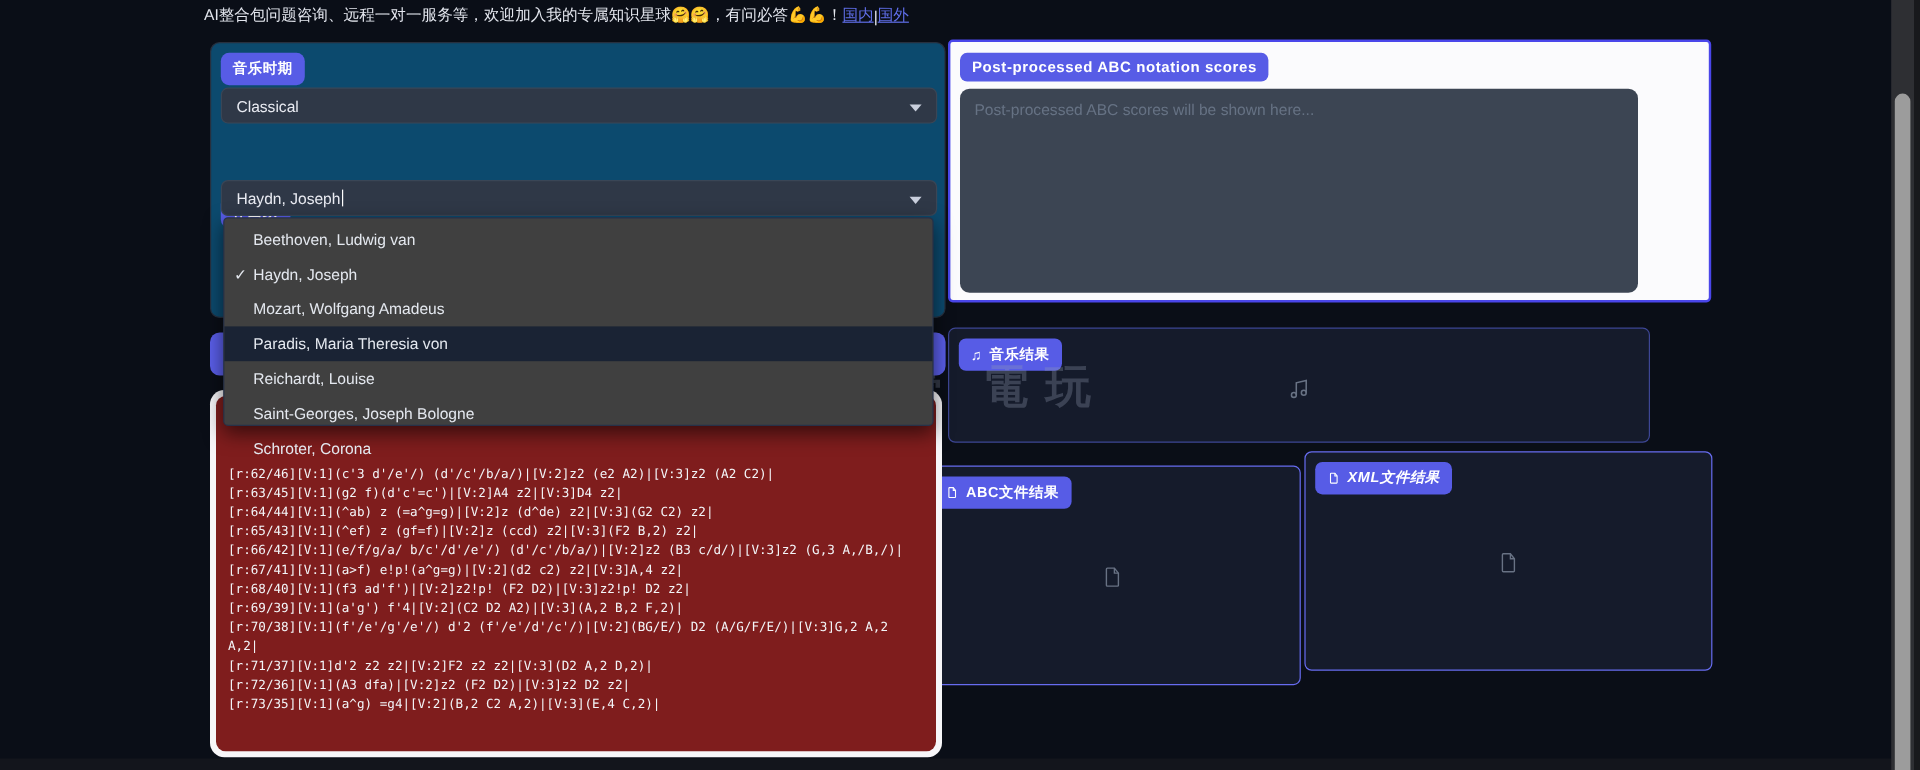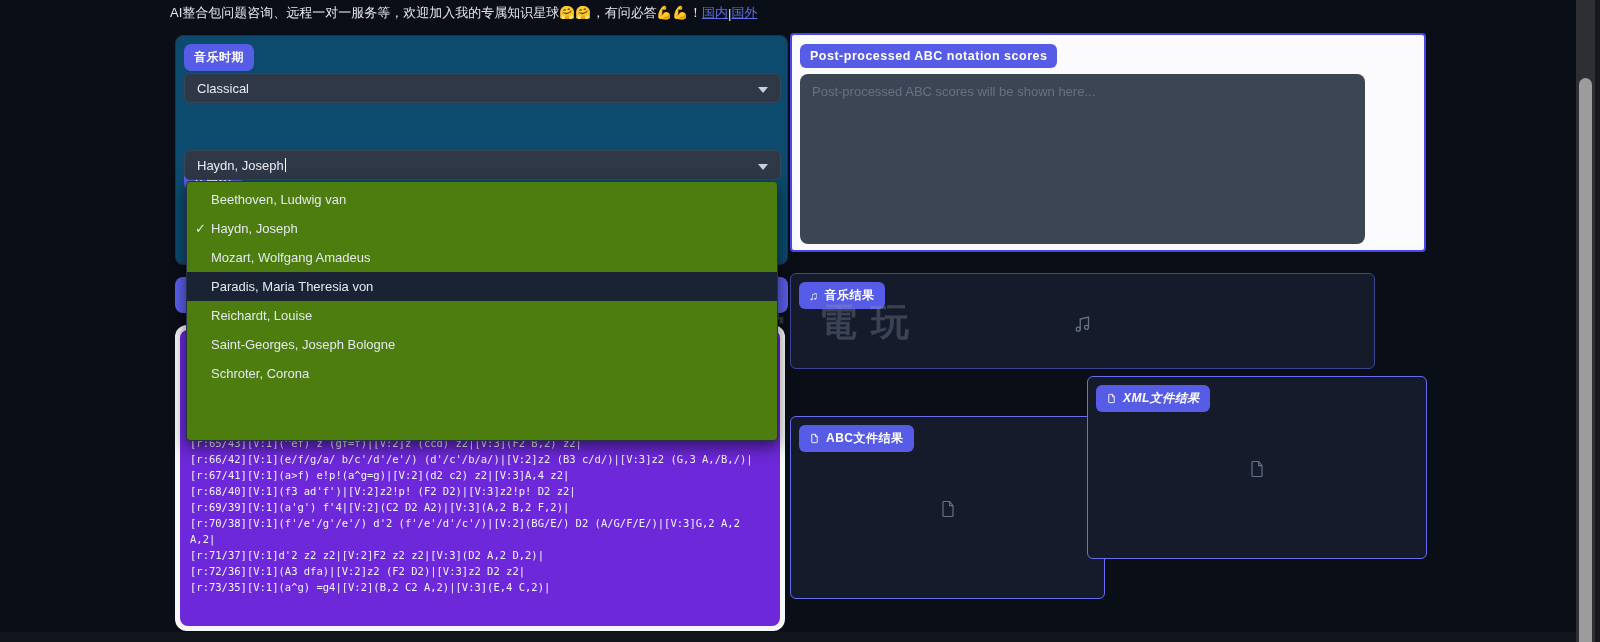--- a/index.html
+++ b/index.html
@@ -45,8 +45,8 @@
               padding:57px 12px 8px 10px; }
 
   
-  .dropdown { position:absolute; left:186px; top:181px; width:592px; height:260px;
-              background:#4d7c0f; border:1px solid #273148; border-radius:4px; z-index:10;
+  .dropdown { position:absolute; left:186px; top:181px; width:592px; height:174px;
+              background:#404040; border:1px solid #273148; border-radius:4px; z-index:10;
               box-shadow:0 6px 16px rgba(0,0,0,.55); padding-top:3px; }
   .option { height:29px; line-height:29px; padding-left:24px; font-size:13px; color:#e4e8ef;
             position:relative; cursor:pointer; }

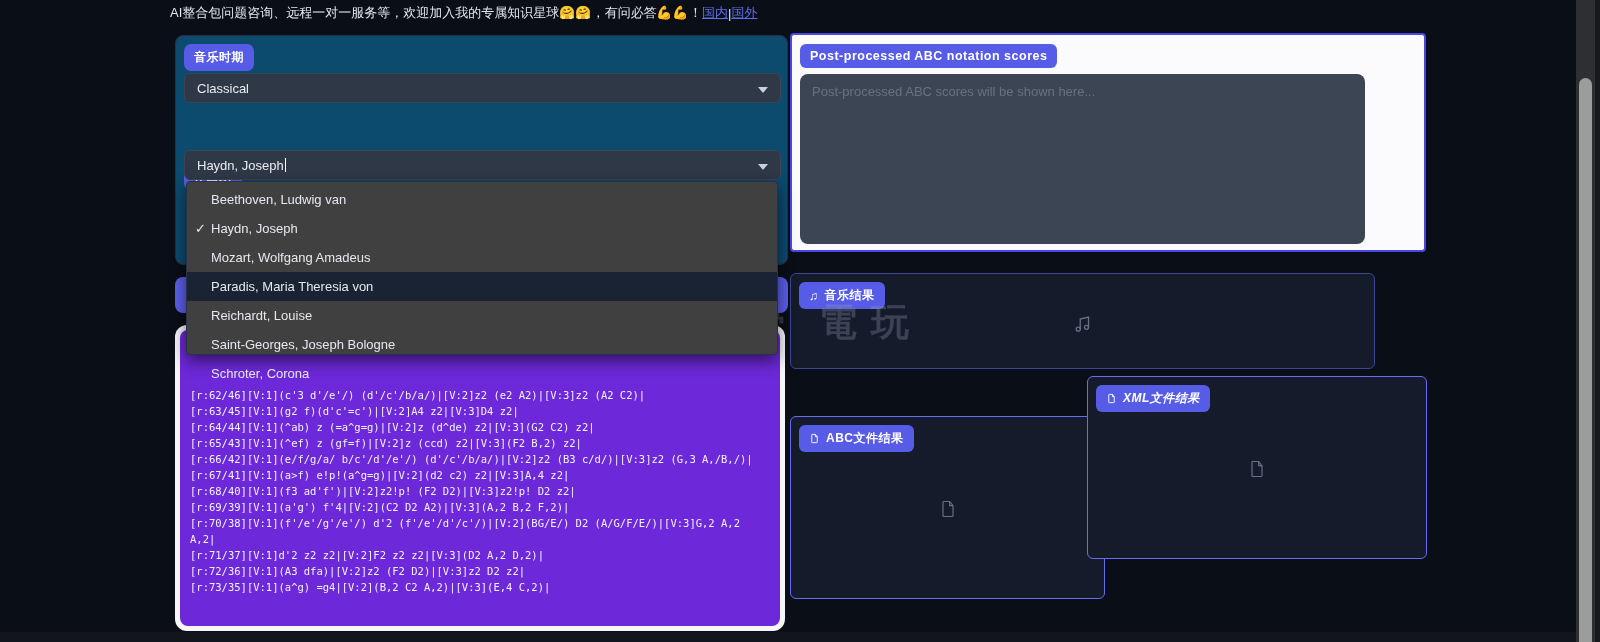--- a/index.html
+++ b/index.html
@@ -39,7 +39,7 @@
   
   .abc-panel { position:absolute; left:175px; top:325px; width:610px; height:306px;
                background:#f7f6f9; border-radius:12px; padding:5px; z-index:6; }
-  .abc-inner { width:100%; height:100%; background:#6d28d9; border-radius:8px; overflow:hidden; }
+  .abc-inner { width:100%; height:100%; background:#7f1d1d; border-radius:8px; overflow:hidden; }
   .abc-text { font-family:"DejaVu Sans Mono", monospace; font-size:10.5px; line-height:16px;
               color:#f3f5f8; white-space:pre-wrap; word-break:break-word;
               padding:57px 12px 8px 10px; }

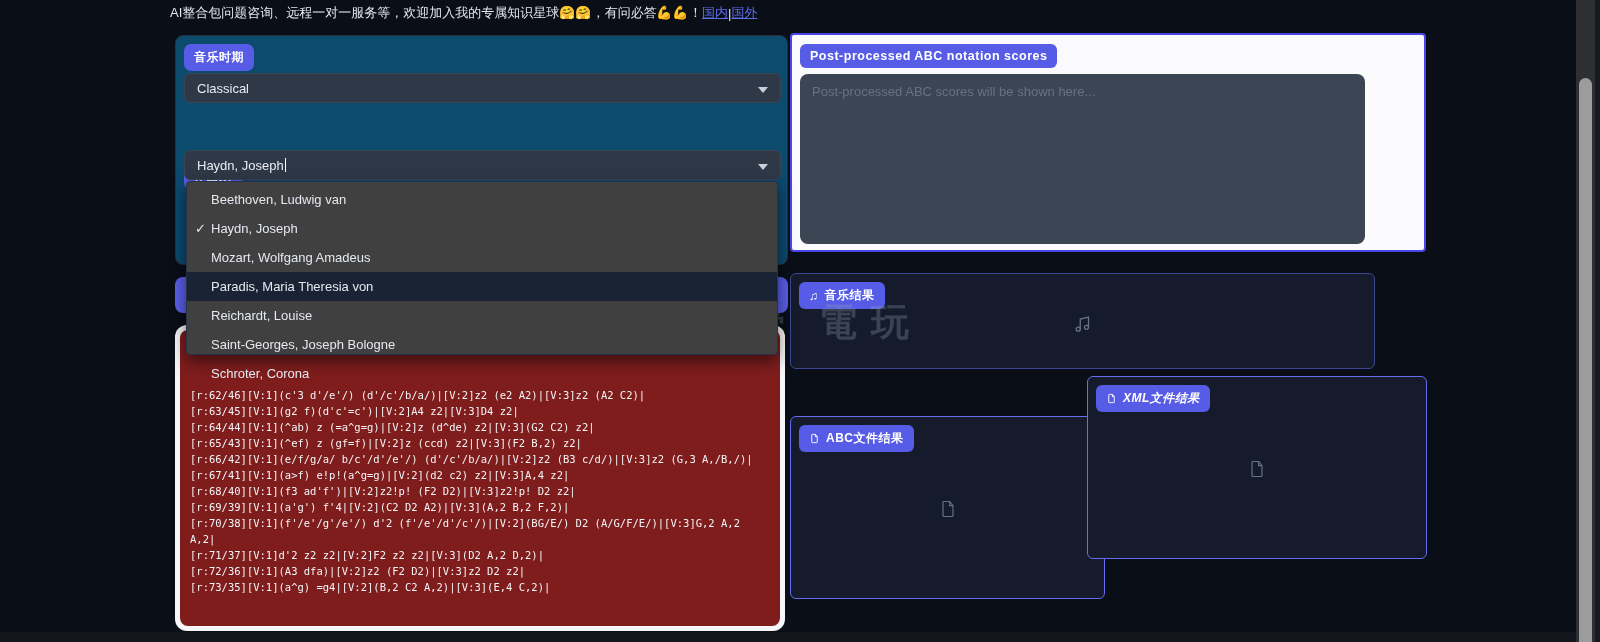--- a/index.html
+++ b/index.html
@@ -65,7 +65,7 @@
 
   .panel-dark { position:absolute; background:#151b2b; border-radius:6px; }
   .panel-music { left:790px; top:273px; width:585px; height:96px; border:1px solid #3d4694; }
-  .panel-abc-file { left:790px; top:388px; width:315px; height:183px; border:1.5px solid #676cf0;margin-top:28px; }
+  .panel-abc-file { left:769px; top:388px; width:315px; height:183px; border:1.5px solid #676cf0; }
   .panel-xml-file { left:1087px; top:376px; width:340px; height:183px; border:1.5px solid #676cf0;font-style:italic; }
   .panel-dark .badge { position:absolute; left:8px; top:8px; font-size:12px; border-radius:6px;
                        display:flex; align-items:center; gap:6px; }

